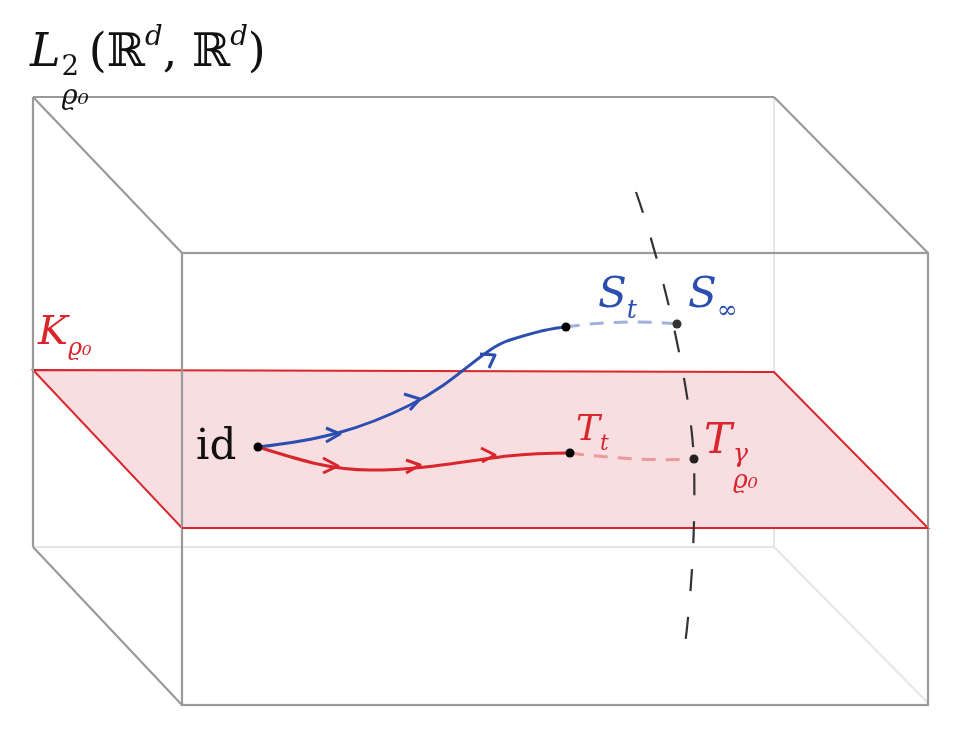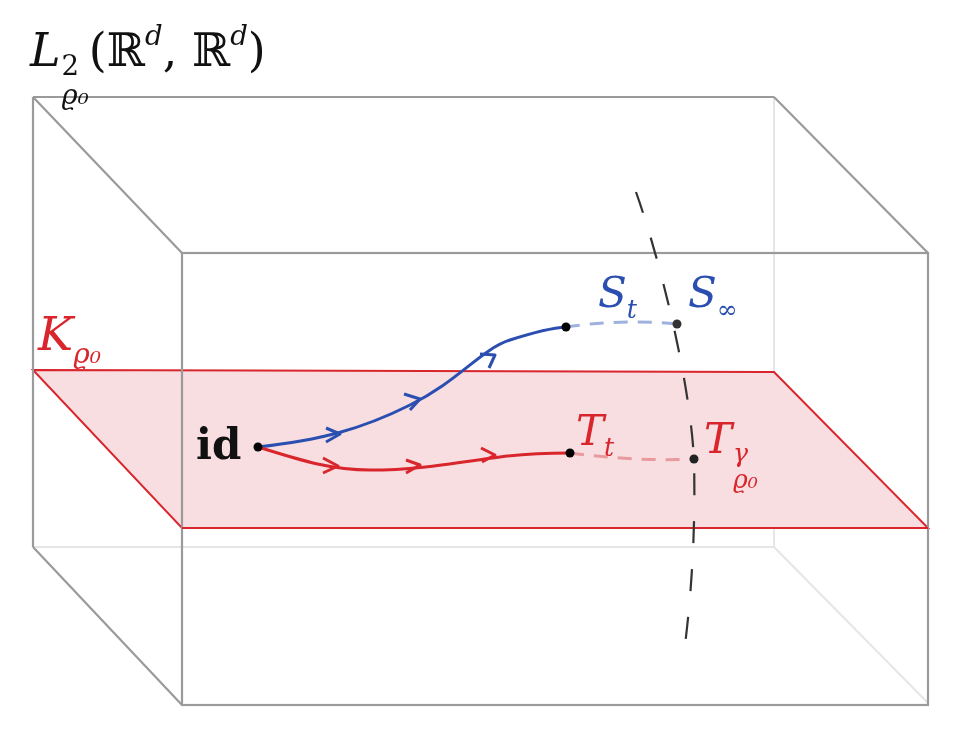--- a/index.html
+++ b/index.html
@@ -74,7 +74,7 @@
   </div>
 
 
-  <div class="lbl red" style="left:38px; top:310px; font-size:47px;">
+  <div class="lbl red" style="left:38px; top:310px; font-size:40px;">
     <span class="it">K</span><span class="sub it">ϱ₀</span>
   </div>
 

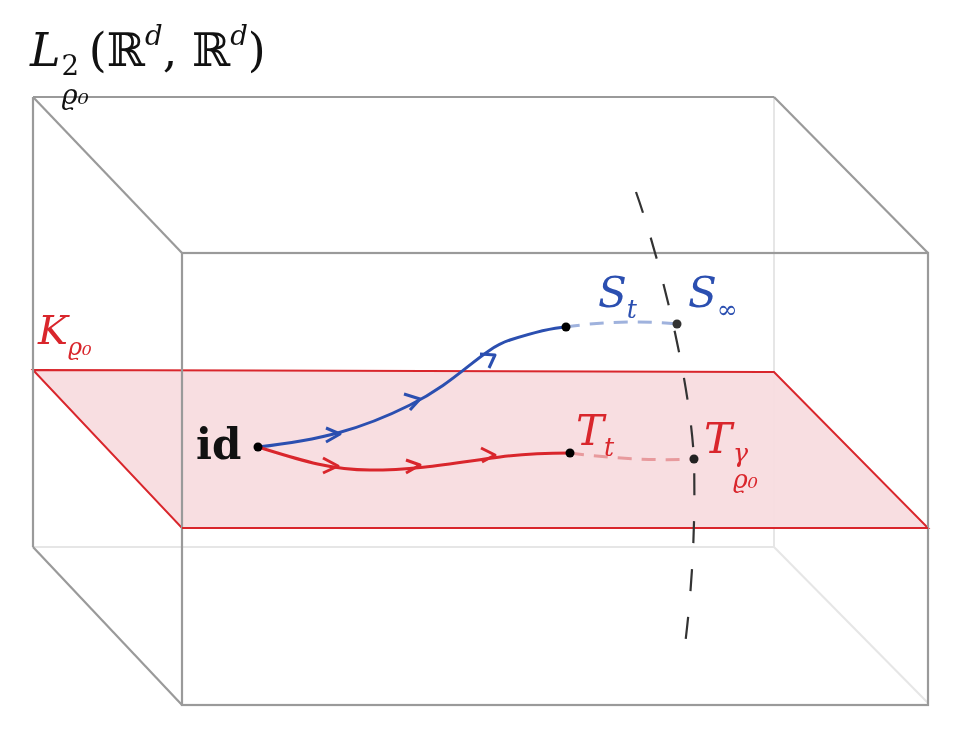--- a/index.html
+++ b/index.html
@@ -78,7 +78,7 @@
     <span class="it">K</span><span class="sub it">ϱ₀</span>
   </div>
 
-  <div class="lbl black" style="left:196px; top:424px; font-size:42px;font-weight:bold;">id</div>
+  <div class="lbl black" style="left:196px; top:424px; font-size:42px;">id</div>
 
   <div class="lbl blue" style="left:566px; top:272px; font-size:42px;margin-left:32px;">
     <span class="it">S</span><span class="sub it">t</span>

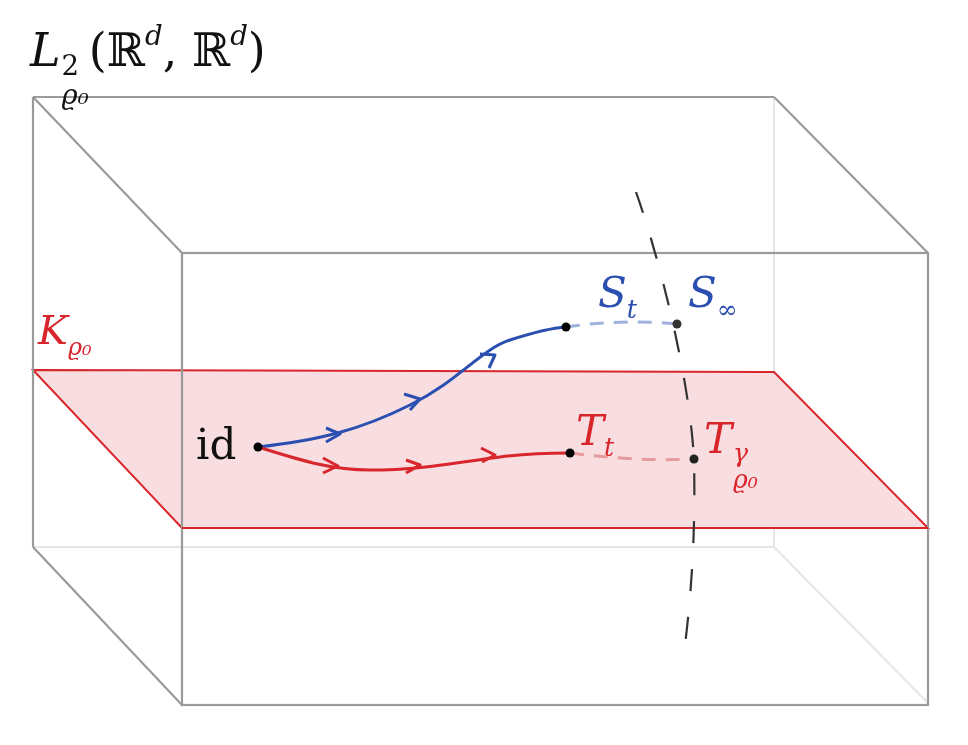--- a/index.html
+++ b/index.html
@@ -88,7 +88,7 @@
     <span class="it">S</span><span class="sub">∞</span>
   </div>
 
-  <div class="lbl red" style="left:576px; top:410px; font-size:42px;">
+  <div class="lbl red" style="left:576px; top:410px; font-size:36px;">
     <span class="it">T</span><span class="sub it">t</span>
   </div>
 

